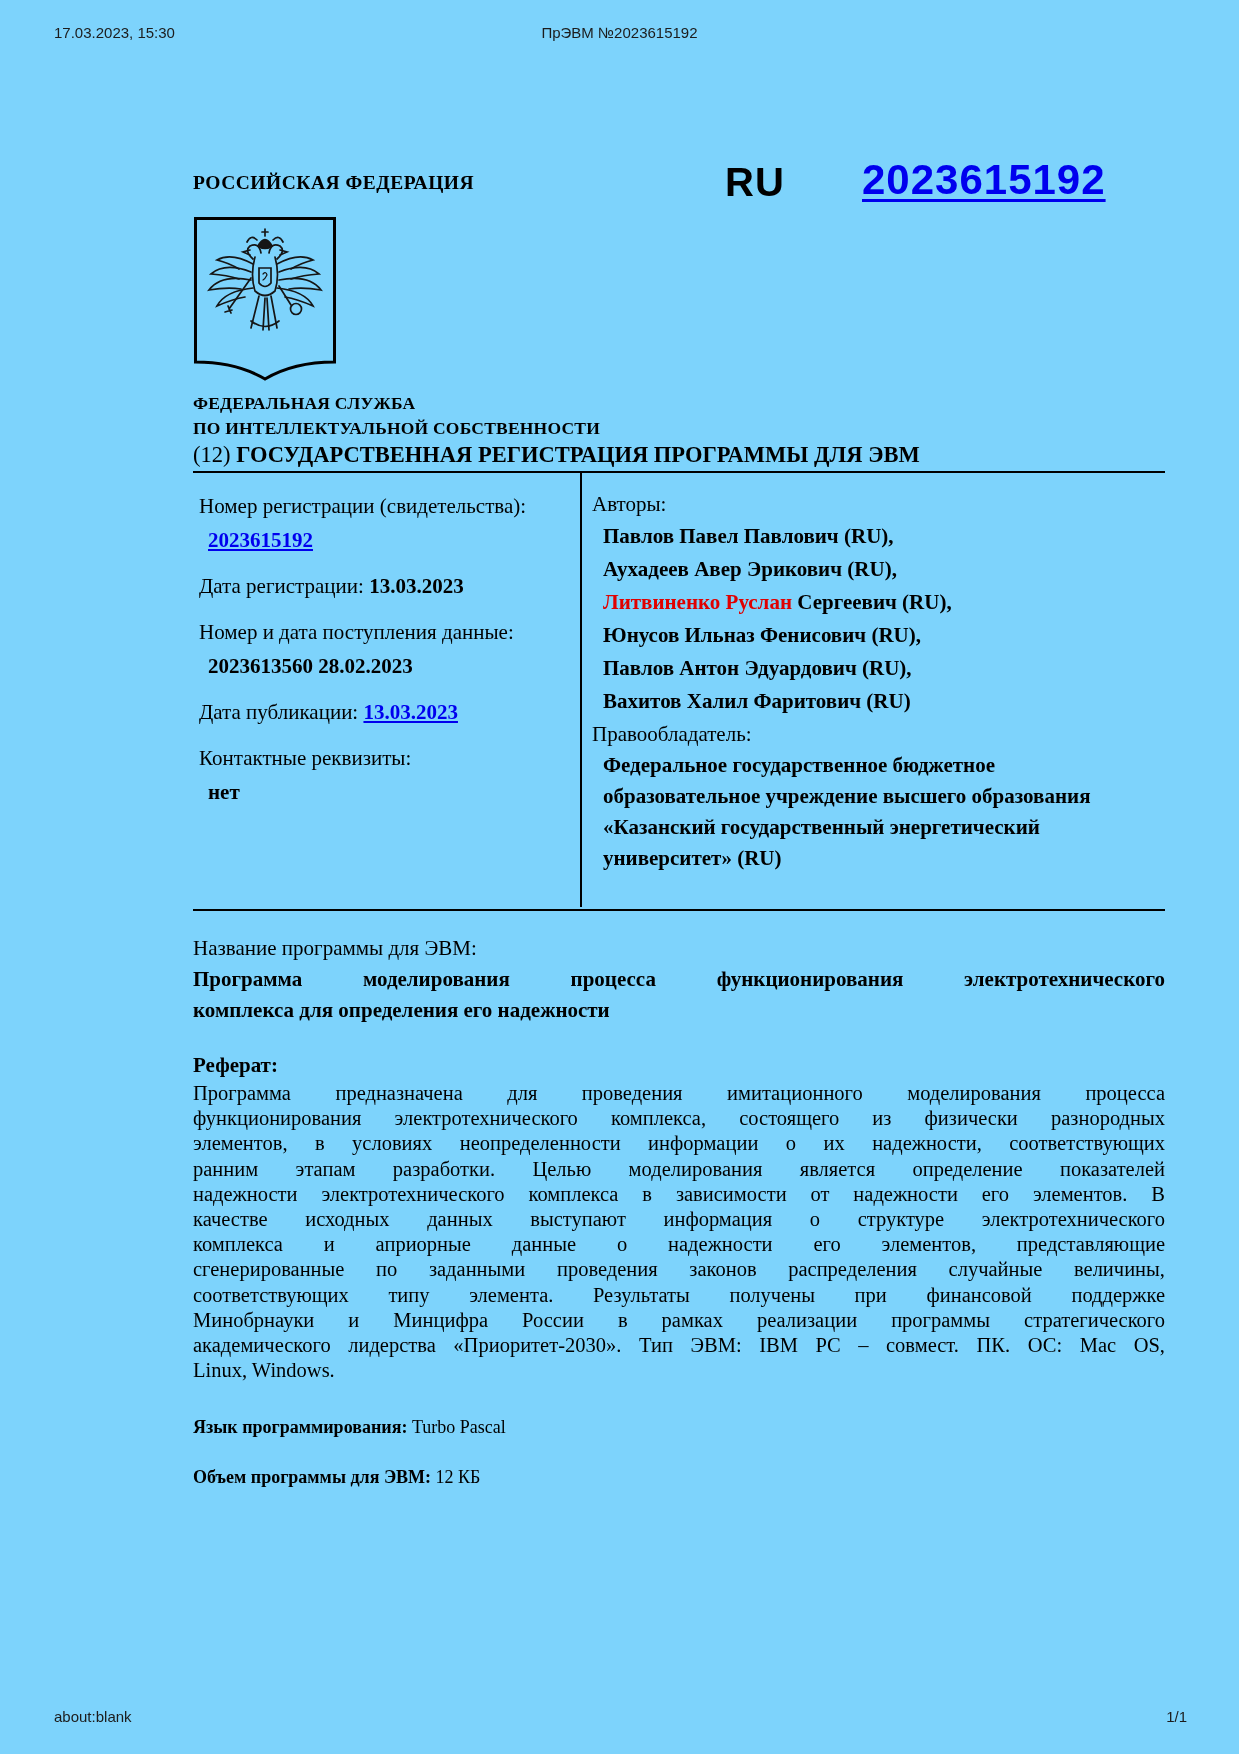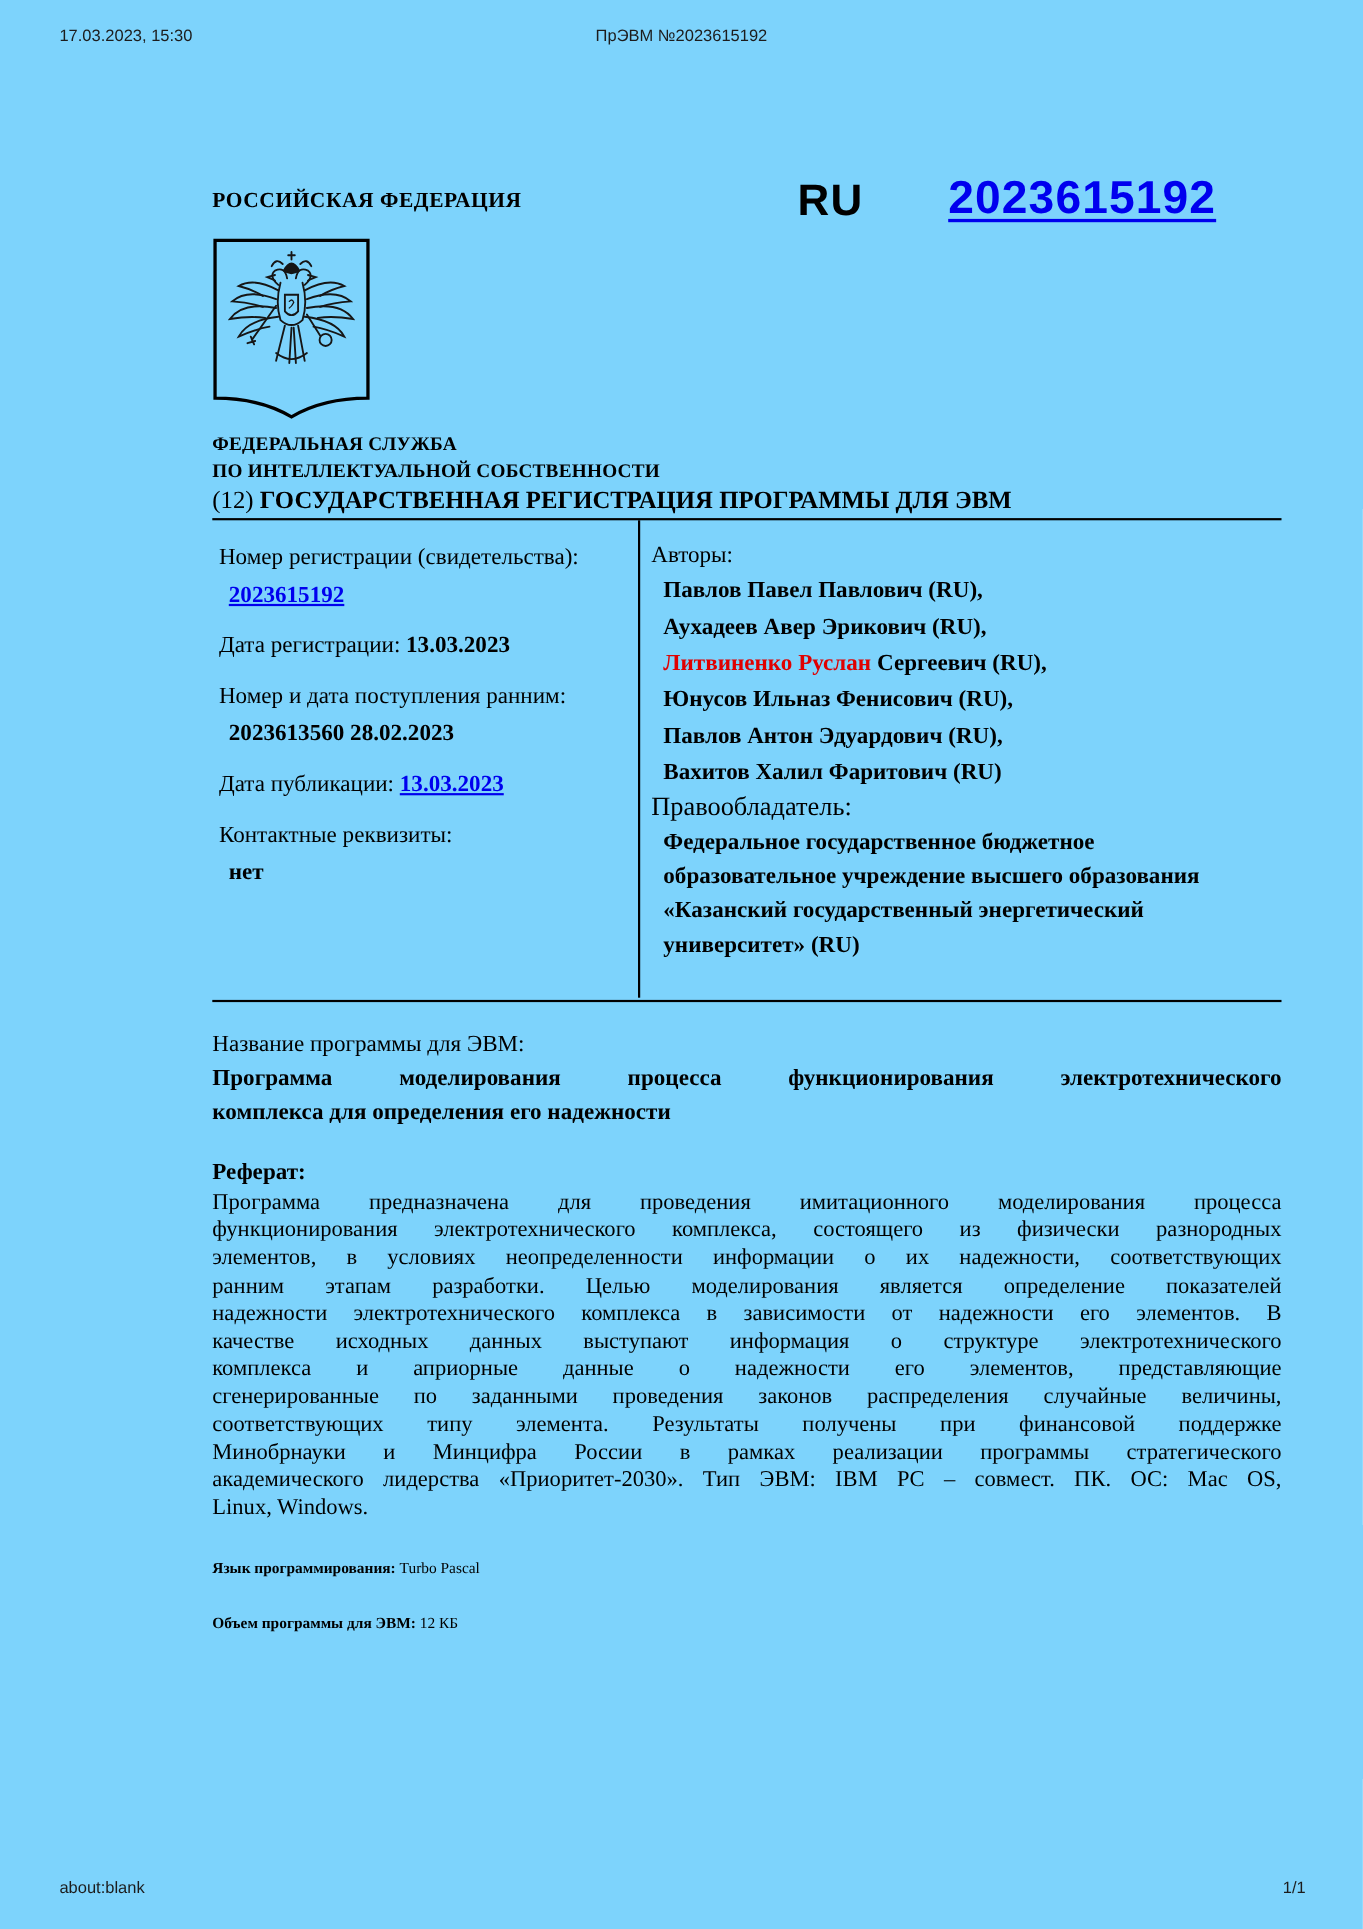--- a/index.html
+++ b/index.html
@@ -124,7 +124,7 @@
         <span class="lbl">Дата регистрации:</span>
         <span class="val">13.03.2023</span>
       </div>
-      <div class="row lbl gap">Номер и дата поступления ранним:</div>
+      <div class="row lbl gap">Номер и дата поступления данные:</div>
       <div class="row val ind">2023613560 28.02.2023</div>
       <div class="row gap">
         <span class="lbl">Дата публикации:</span>

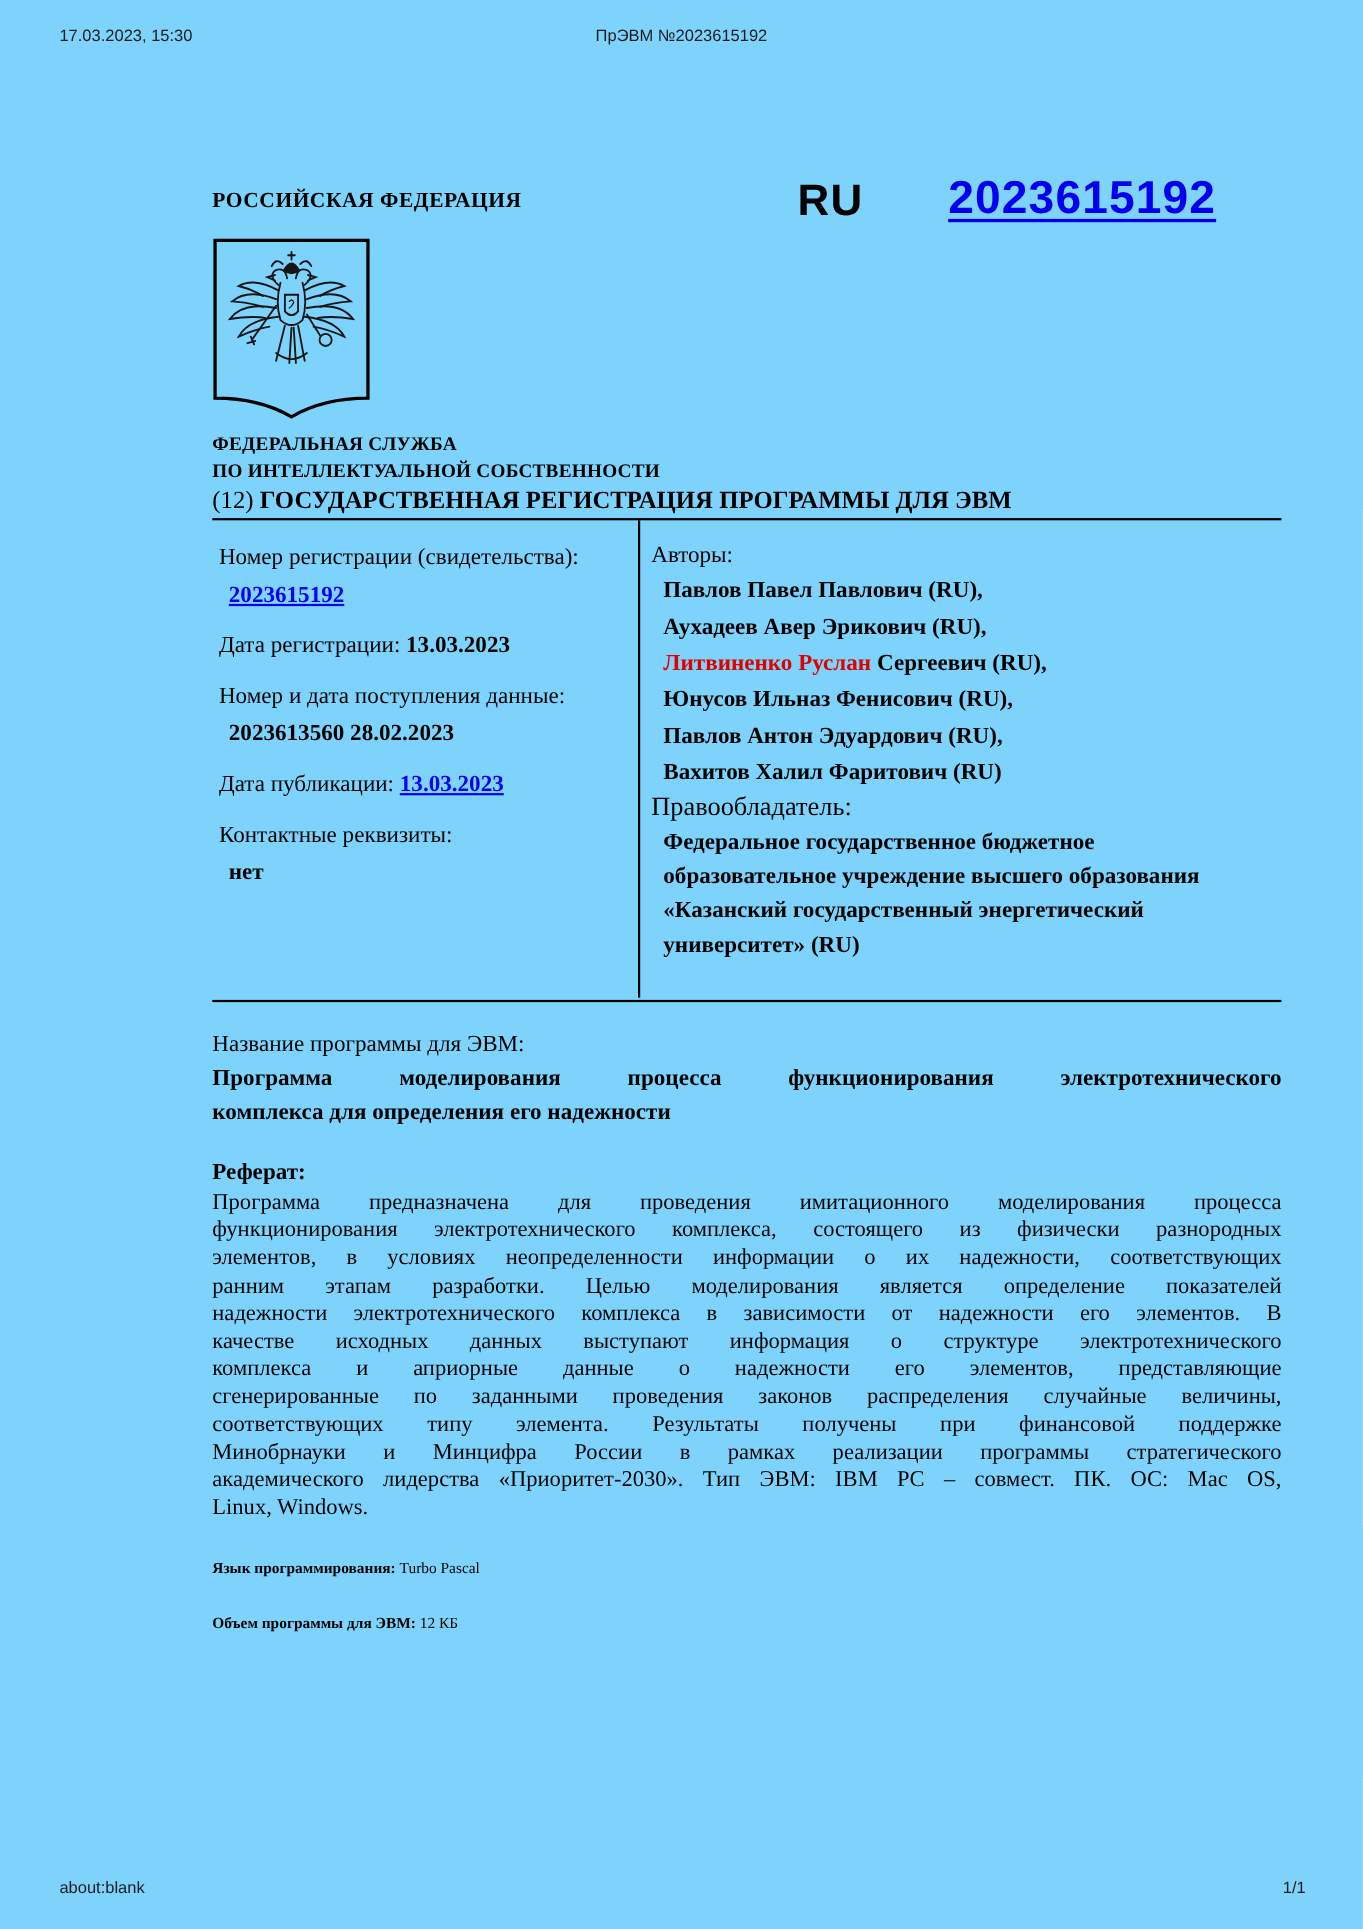--- a/index.html
+++ b/index.html
@@ -45,7 +45,7 @@
   .auth-lbl{font-size:21px;line-height:32px;}
   .auth-row{font-size:21px;line-height:33px;font-weight:bold;padding-left:11px;}
   .auth-hl{color:#E00000;}
-  .rh-lbl{font-size:24px;line-height:32px;}
+  .rh-lbl{font-size:21px;line-height:32px;}
   .rh-line{font-size:21px;line-height:31px;font-weight:bold;padding-left:11px;}
 
   

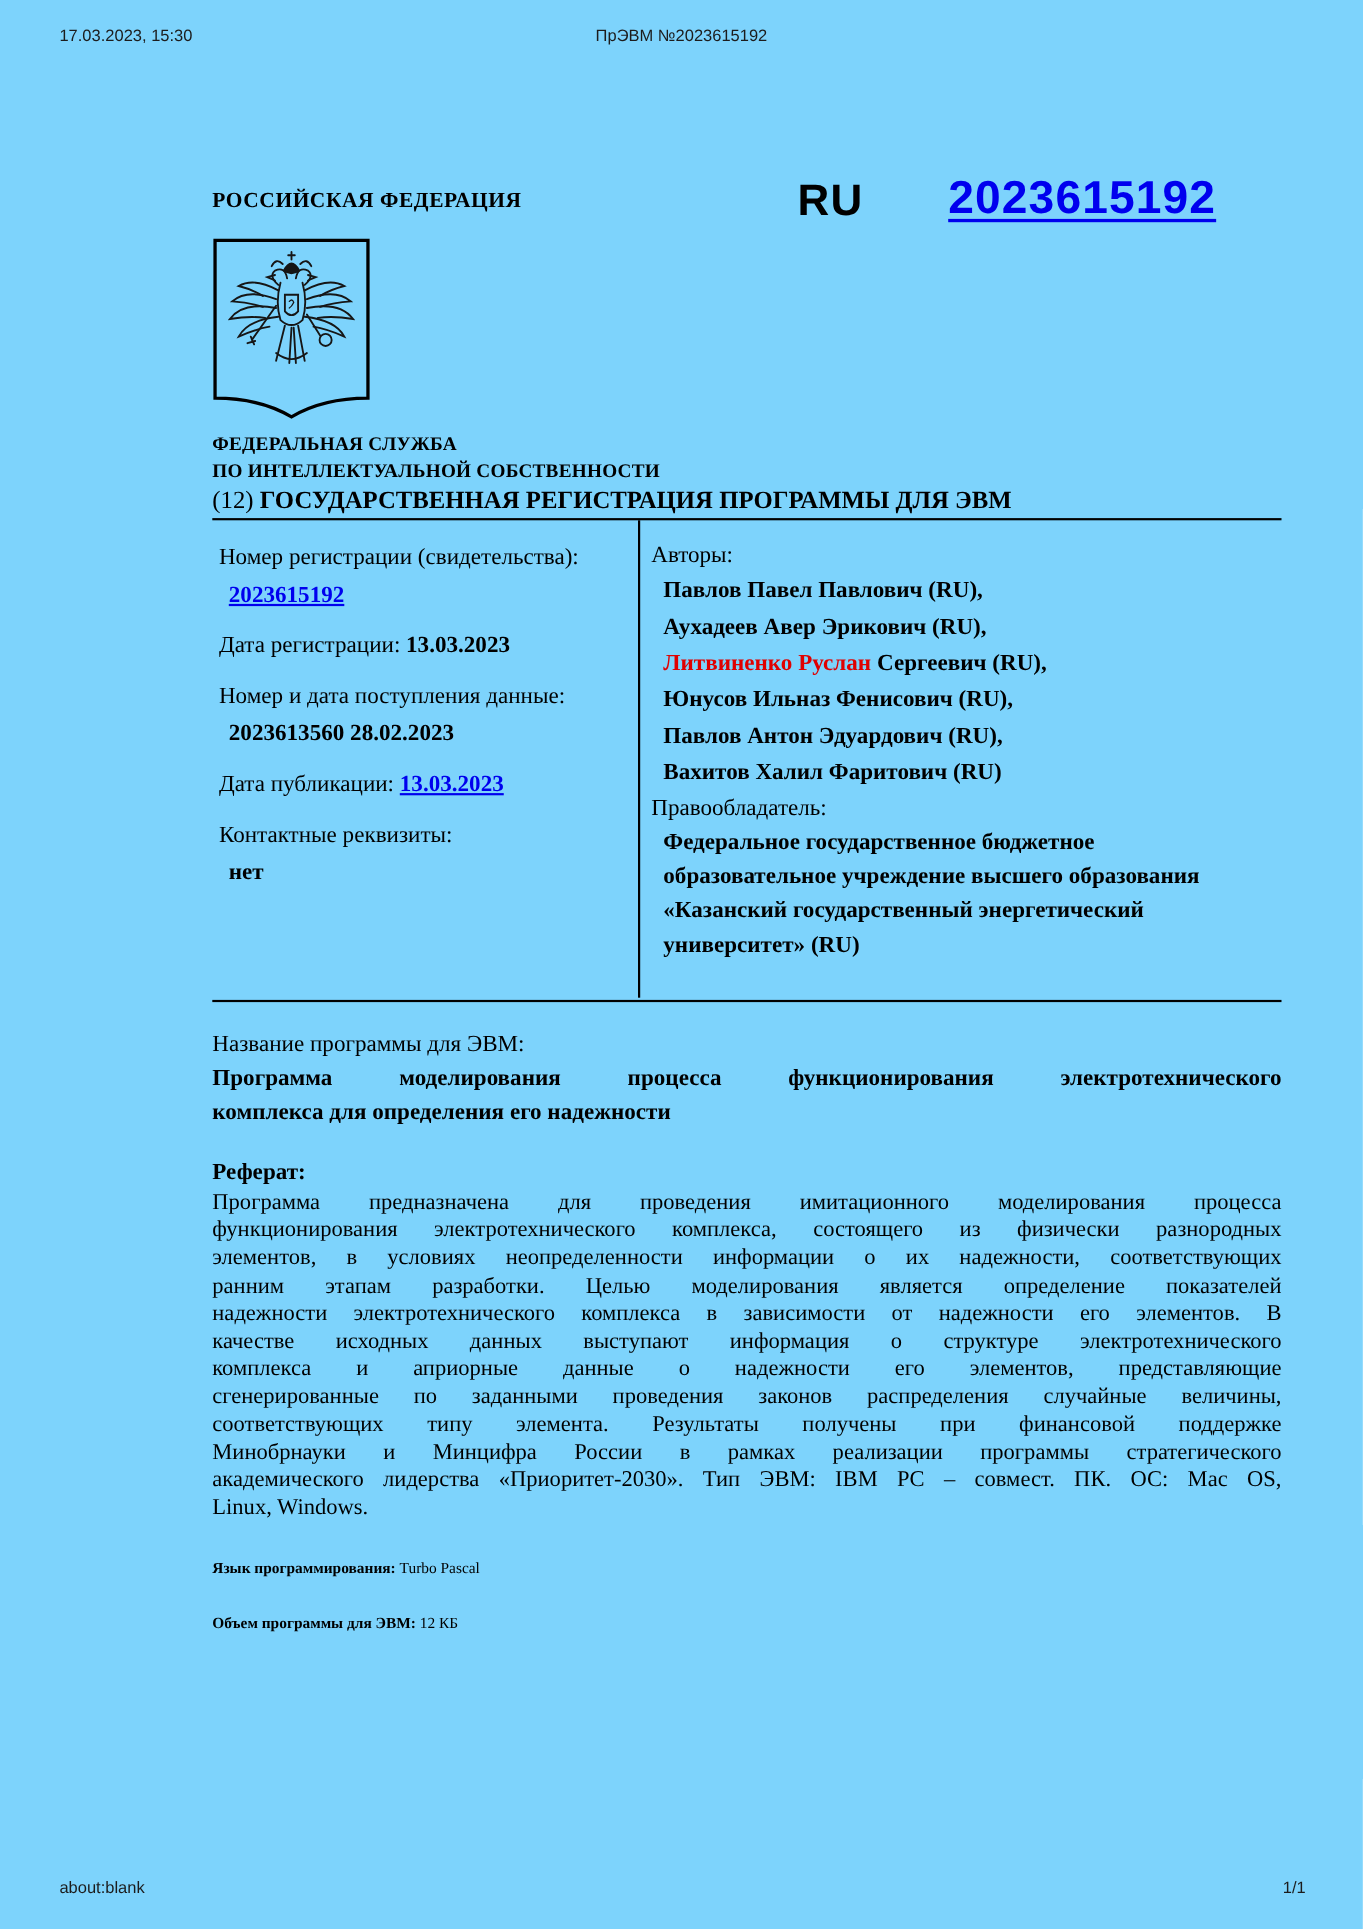--- a/index.html
+++ b/index.html
@@ -56,7 +56,7 @@
   .abstract{position:absolute;left:193px;top:1081px;width:972px;font-size:20.5px;}
   .abs-line{line-height:25.2px;text-align:justify;text-align-last:justify;}
   .abs-line.last{text-align-last:left;}
-  .kv{position:absolute;left:193px;font-size:14px;line-height:30px;text-align:center;}
+  .kv{position:absolute;left:193px;font-size:18px;line-height:30px;text-align:center;}
   .kv .k{font-weight:bold;}
   .kv .v{font-weight:normal;}
 </style>

